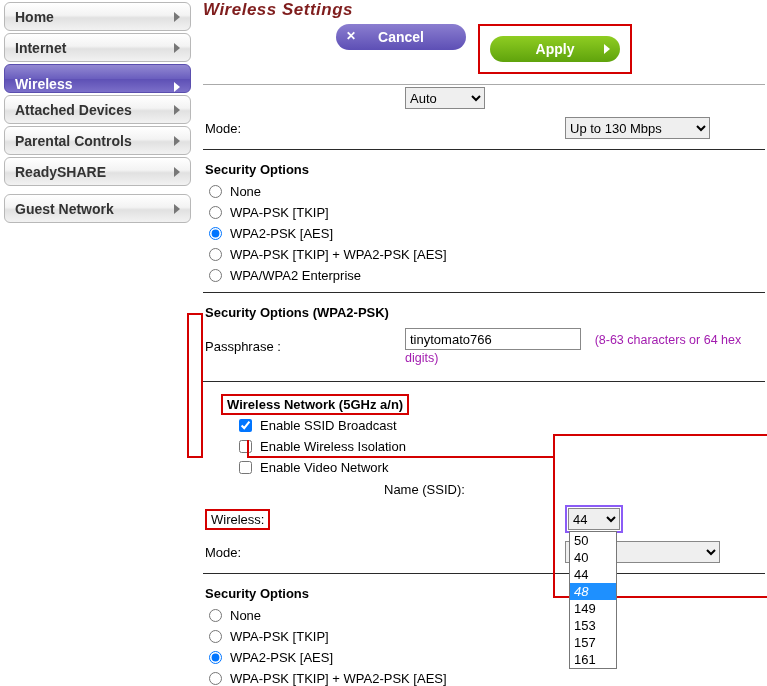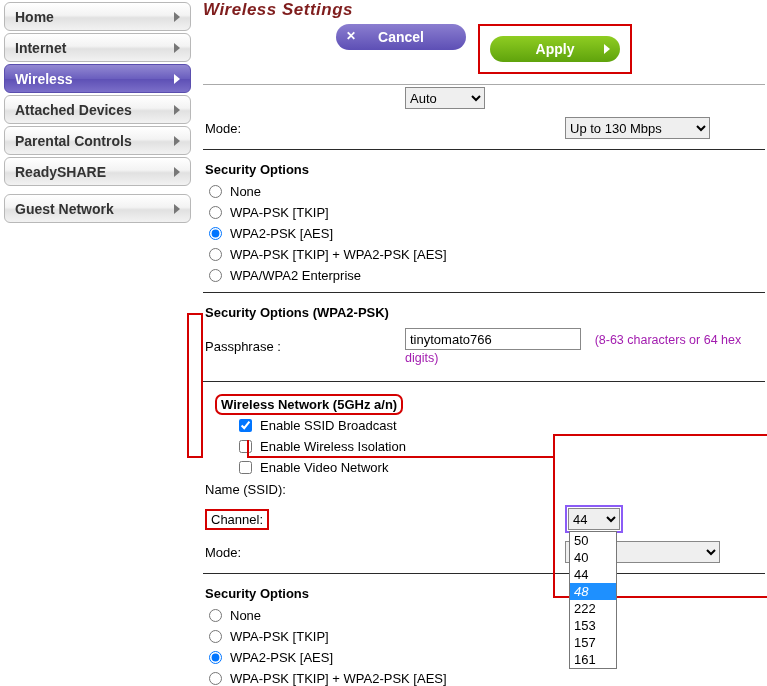--- a/index.html
+++ b/index.html
@@ -39,6 +39,7 @@
     background: linear-gradient(#9389d2, #6b5fbf 50%, #5d4fb5 51%, #7b6fc9);
     color: #fff;
     border-color: #5a4eae;
+    align-items: flex-end;
   }
   .nav-chevron {
     width: 0; height: 0;

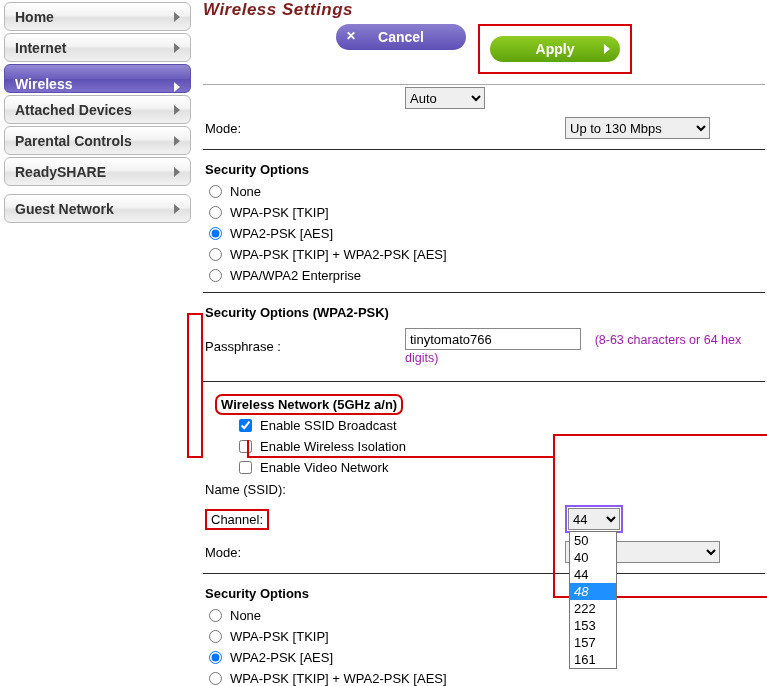--- a/index.html
+++ b/index.html
@@ -93,6 +93,7 @@
   .row {
     display: flex; align-items: center;
     padding: 4px 2px;
+    justify-content: center;
   }
   .row .label { width: 200px; }
   .row .field { flex:1; }

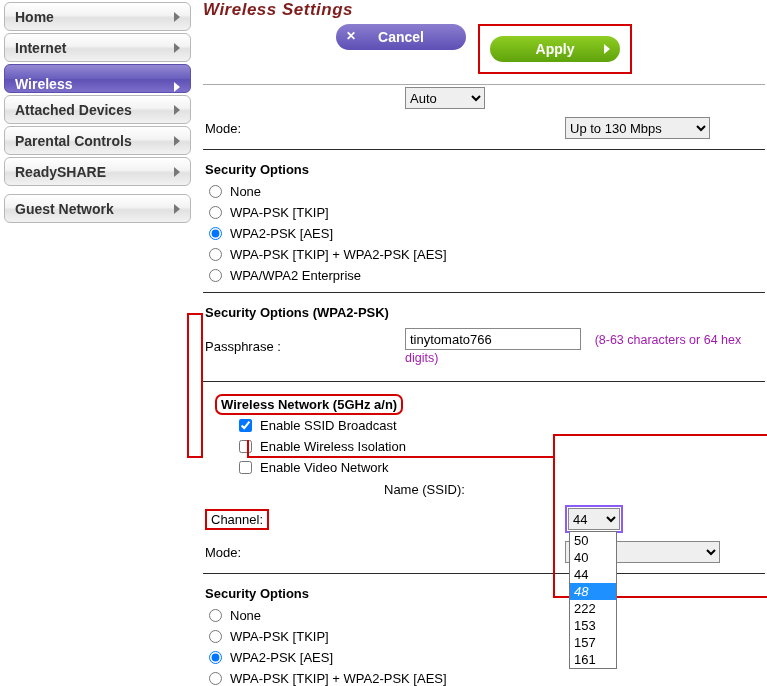--- a/index.html
+++ b/index.html
@@ -236,7 +236,7 @@
     <hr class="section-hr" style="margin-top:12px;">
 
     <div style="padding-top:6px;">
-      <span class="hl-red section-head" style="margin-left:12px;border-radius:7px;">Wireless Network (5GHz a/n)</span>
+      <span class="hl-red section-head" style="margin-left:18px;">Wireless Network (5GHz a/n)</span>
     </div>
     <div class="opt indented">
         <input type="checkbox" checked="" style="">

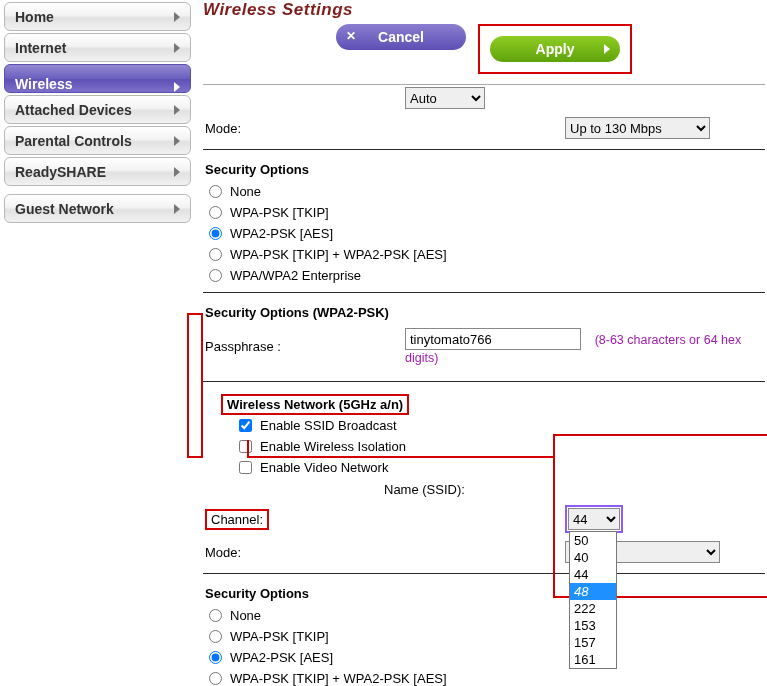--- a/index.html
+++ b/index.html
@@ -257,7 +257,7 @@
 
     <div class="row" style="position:relative;">
       <div class="label">
-        <span class="hl-red">Channel:</span>
+        <span class="hl-red">Wireless:</span>
       </div>
       <div class="field" style="padding-left:160px;">
         <span class="chan-wrap">

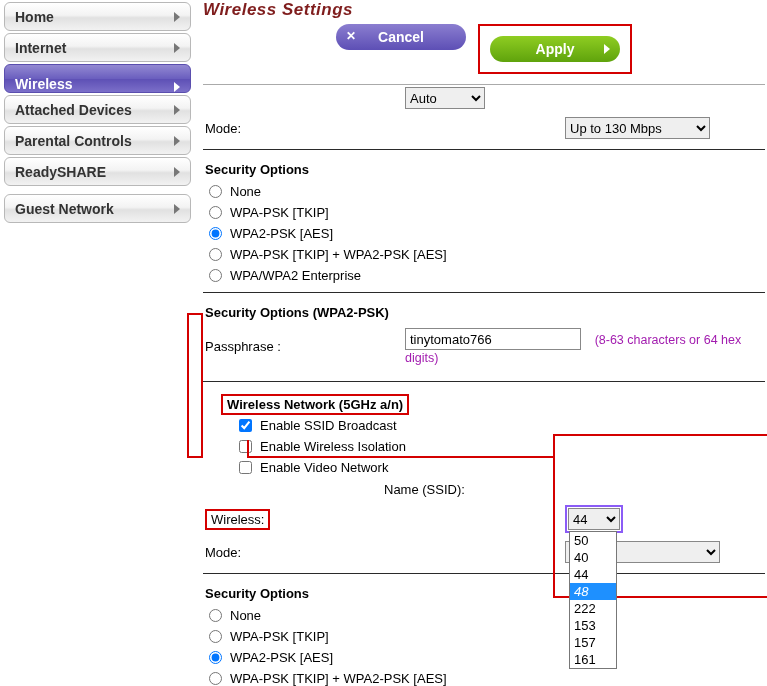--- a/index.html
+++ b/index.html
@@ -269,7 +269,7 @@
             <div>40</div>
             <div>44</div>
             <div class="sel">48</div>
-            <div>222</div>
+            <div>149</div>
             <div>153</div>
             <div>157</div>
             <div>161</div>

